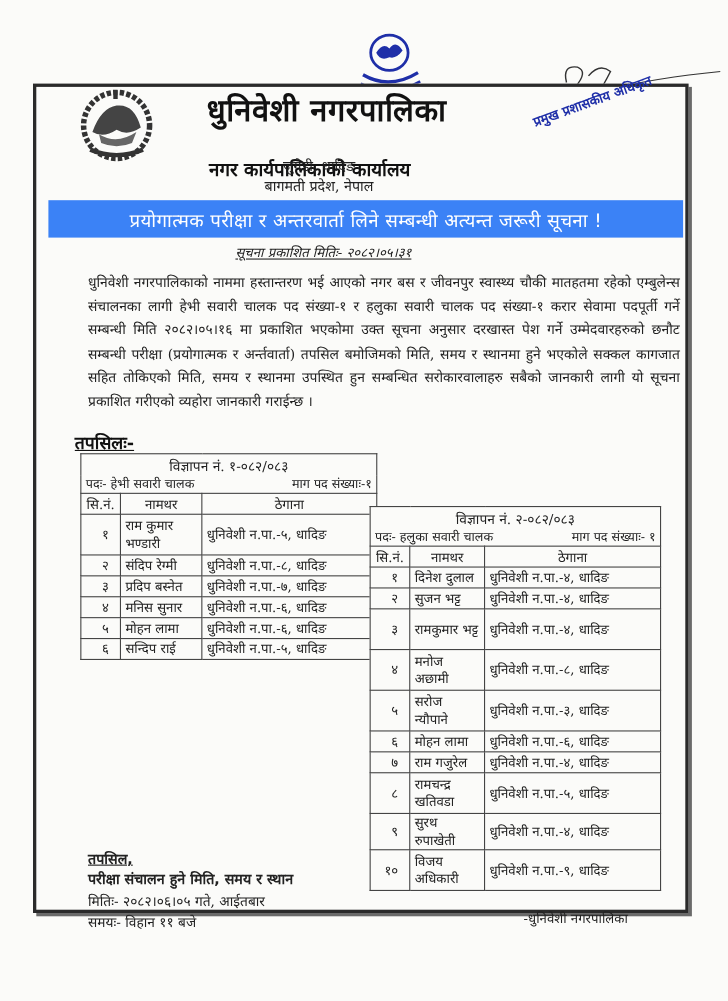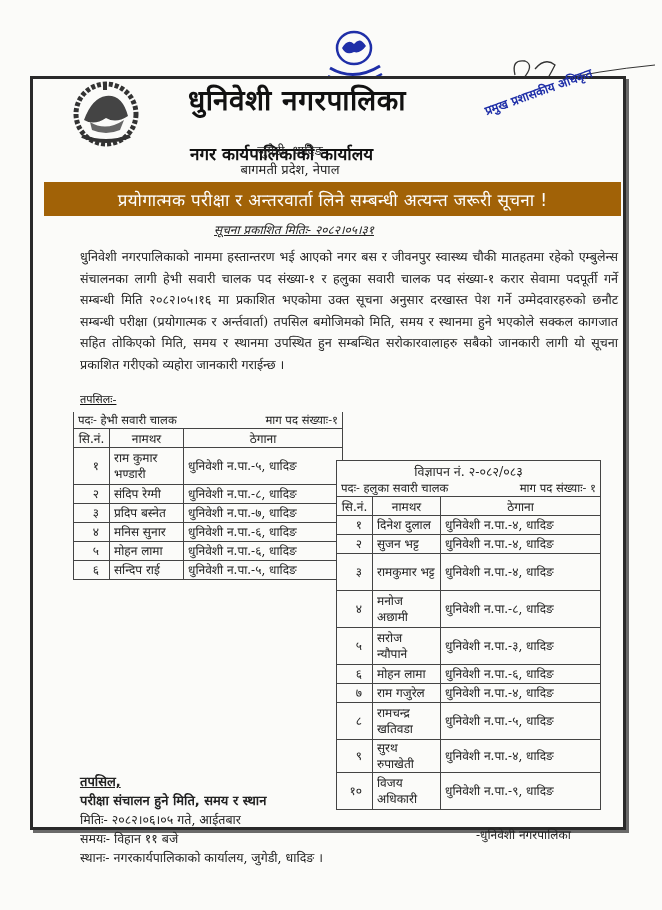--- a/index.html
+++ b/index.html
@@ -35,7 +35,7 @@
   }
   .banner {
     position: absolute; left: 44px; top: 182px; width: 577px; height: 34px;
-    background: #a16207; color: #fff; font-family: "DejaVu Sans", sans-serif;
+    background: #3b82f6; color: #fff; font-family: "DejaVu Sans", sans-serif;
     font-size: 17px; display: flex; align-items: center; justify-content: center; letter-spacing: 0.3px;
   }
   .pub-date {

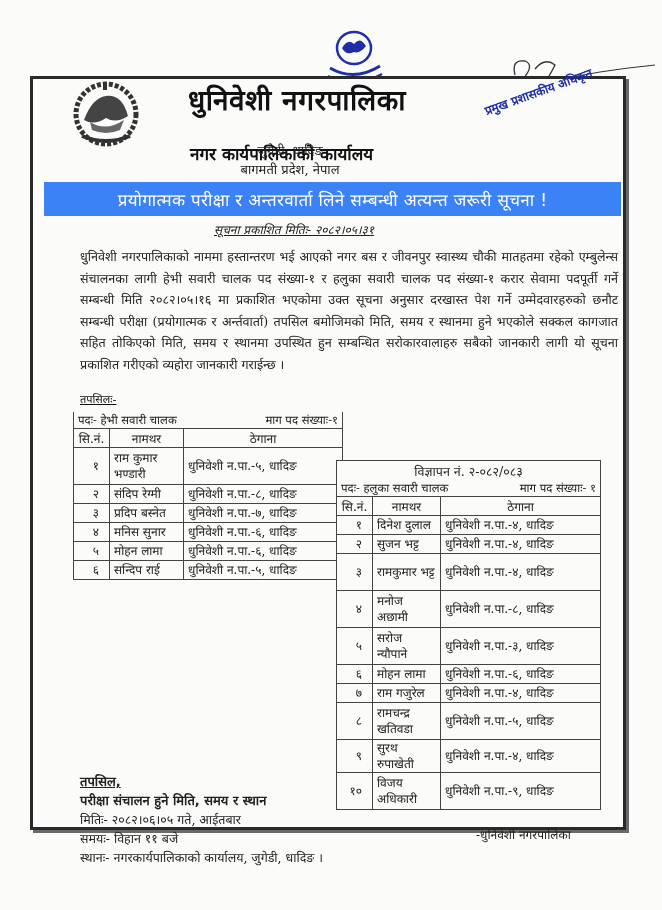--- a/index.html
+++ b/index.html
@@ -47,8 +47,8 @@
     line-height: 21.5px; text-align: justify; color: #222;
   }
   .tapasil-head {
-    position: absolute; left: 80px; top: 391px; font-family: "DejaVu Sans", sans-serif;
-    font-weight: normal; font-size: 11px; text-decoration: underline; color: #111;
+    position: absolute; left: 68px; top: 391px; font-family: "DejaVu Sans", sans-serif;
+    font-weight: bold; font-size: 16px; text-decoration: underline; color: #111;
   }
   table.list {
     position: absolute; border-collapse: collapse; font-size: 12px; color: #222;

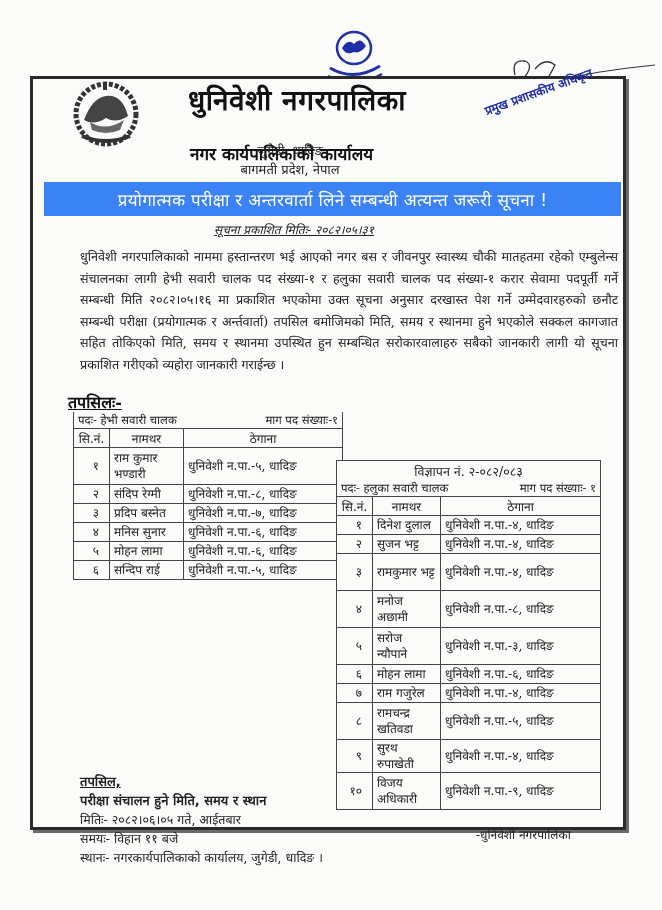--- a/index.html
+++ b/index.html
@@ -124,6 +124,9 @@
       <col>
     </colgroup>
   <tbody>
+      <tr>
+        <td colspan="3" class="cap1">विज्ञापन नं. १-०८२/०८३</td>
+      </tr>
   <tr>
         <td colspan="3" class="cap2">
     <span class="post">पदः- हेभी सवारी चालक</span>

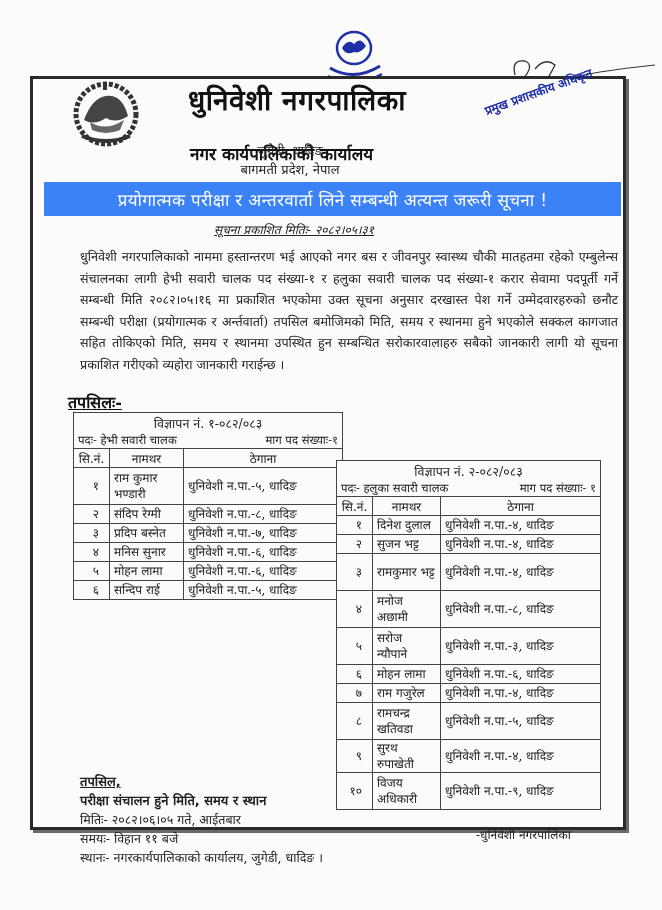--- a/index.html
+++ b/index.html
@@ -254,7 +254,6 @@
   <div class="ftitle">परीक्षा संचालन हुने मिति, समय र स्थान</div>
   <div>मितिः- २०८२।०६।०५ गते, आईतबार</div>
   <div>समयः- विहान ११ बजे</div>
-  <div>स्थानः- नगरकार्यपालिकाको कार्यालय, जुगेडी, धादिङ ।</div>
 </div>
 
 <div class="sign-off">-धुनिवेशी नगरपालिका</div>

